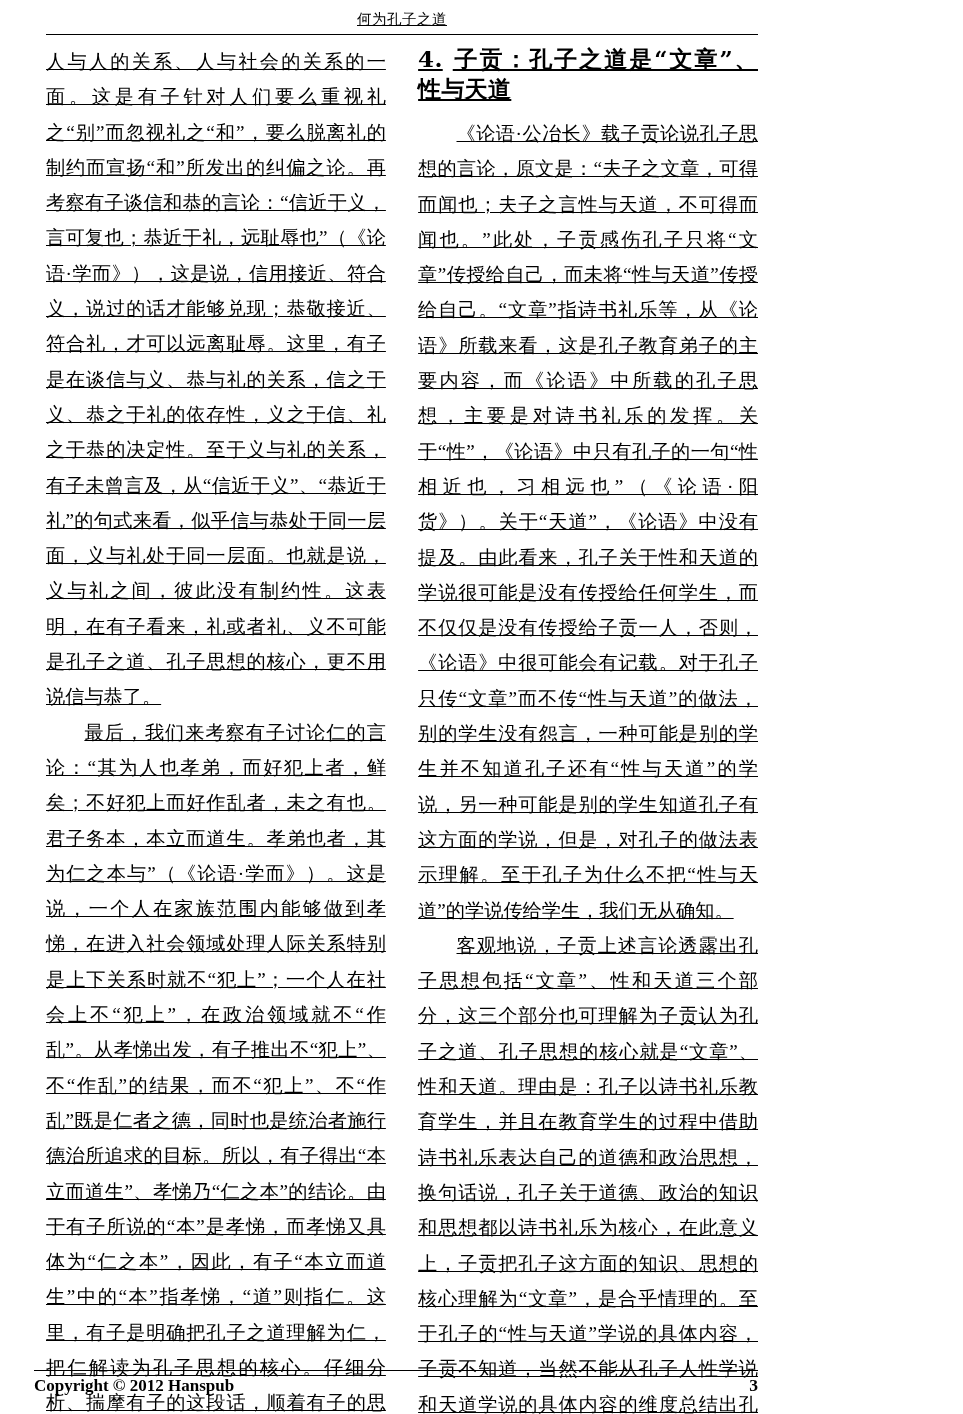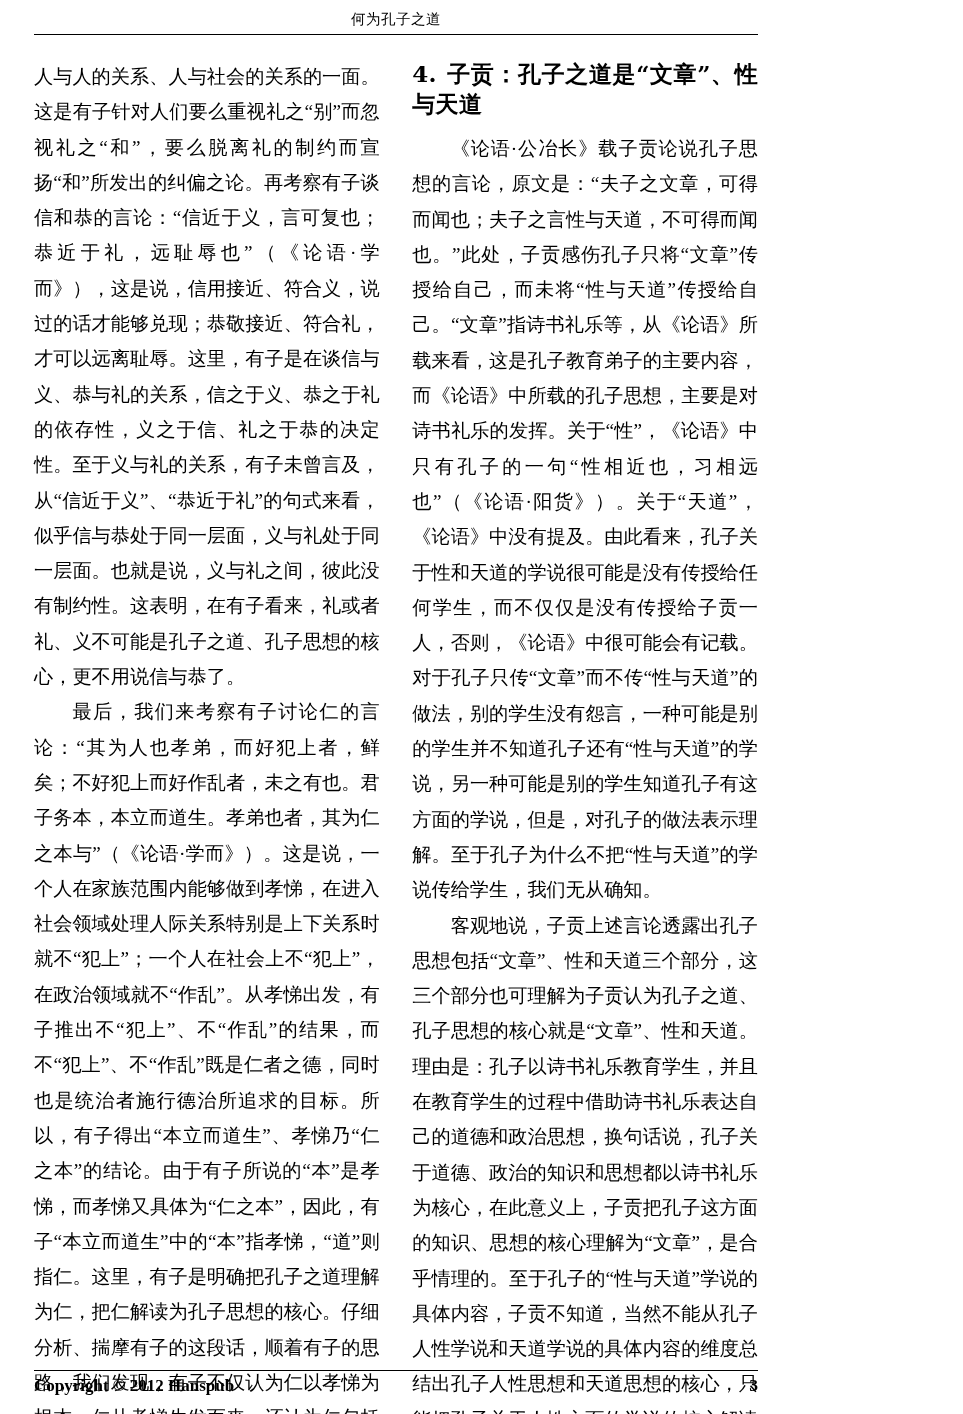--- a/index.html
+++ b/index.html
@@ -18,7 +18,8 @@
     width: 792px;
     height: 1414px;
     box-sizing: border-box;
-    padding: 10px 34px 0 34px;
+    padding: 10px 34px 0 46px;
+    text-decoration: underline;
   }
   
   .running-head {

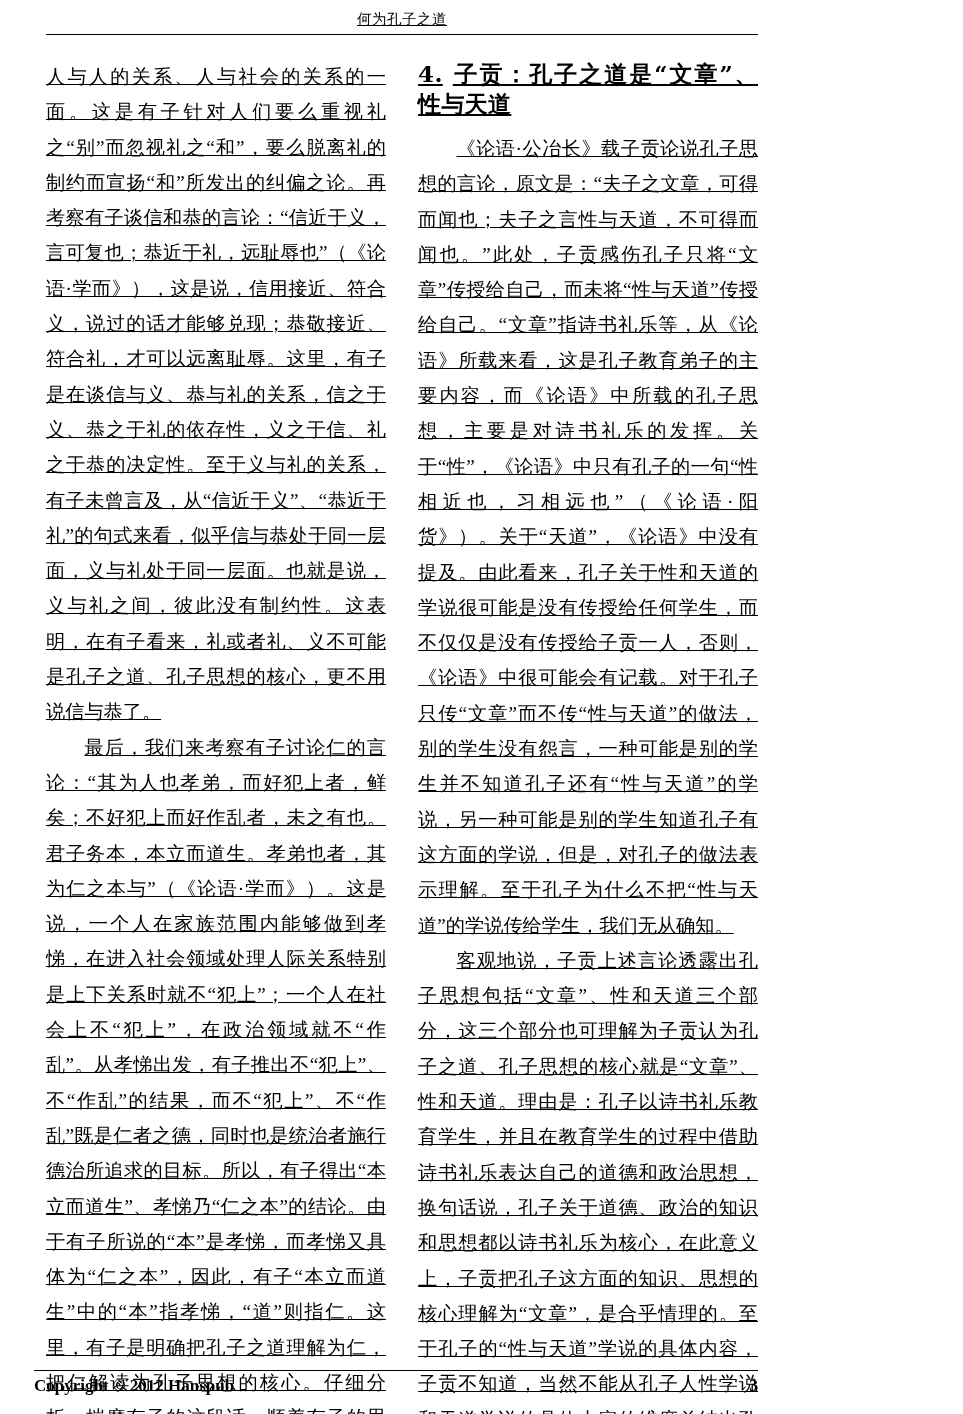--- a/index.html
+++ b/index.html
@@ -36,7 +36,7 @@
   
   .columns {
     display: flex;
-    margin-top: 24px;
+    margin-top: 9px;
     height: 1290px;
   }
   .col {

